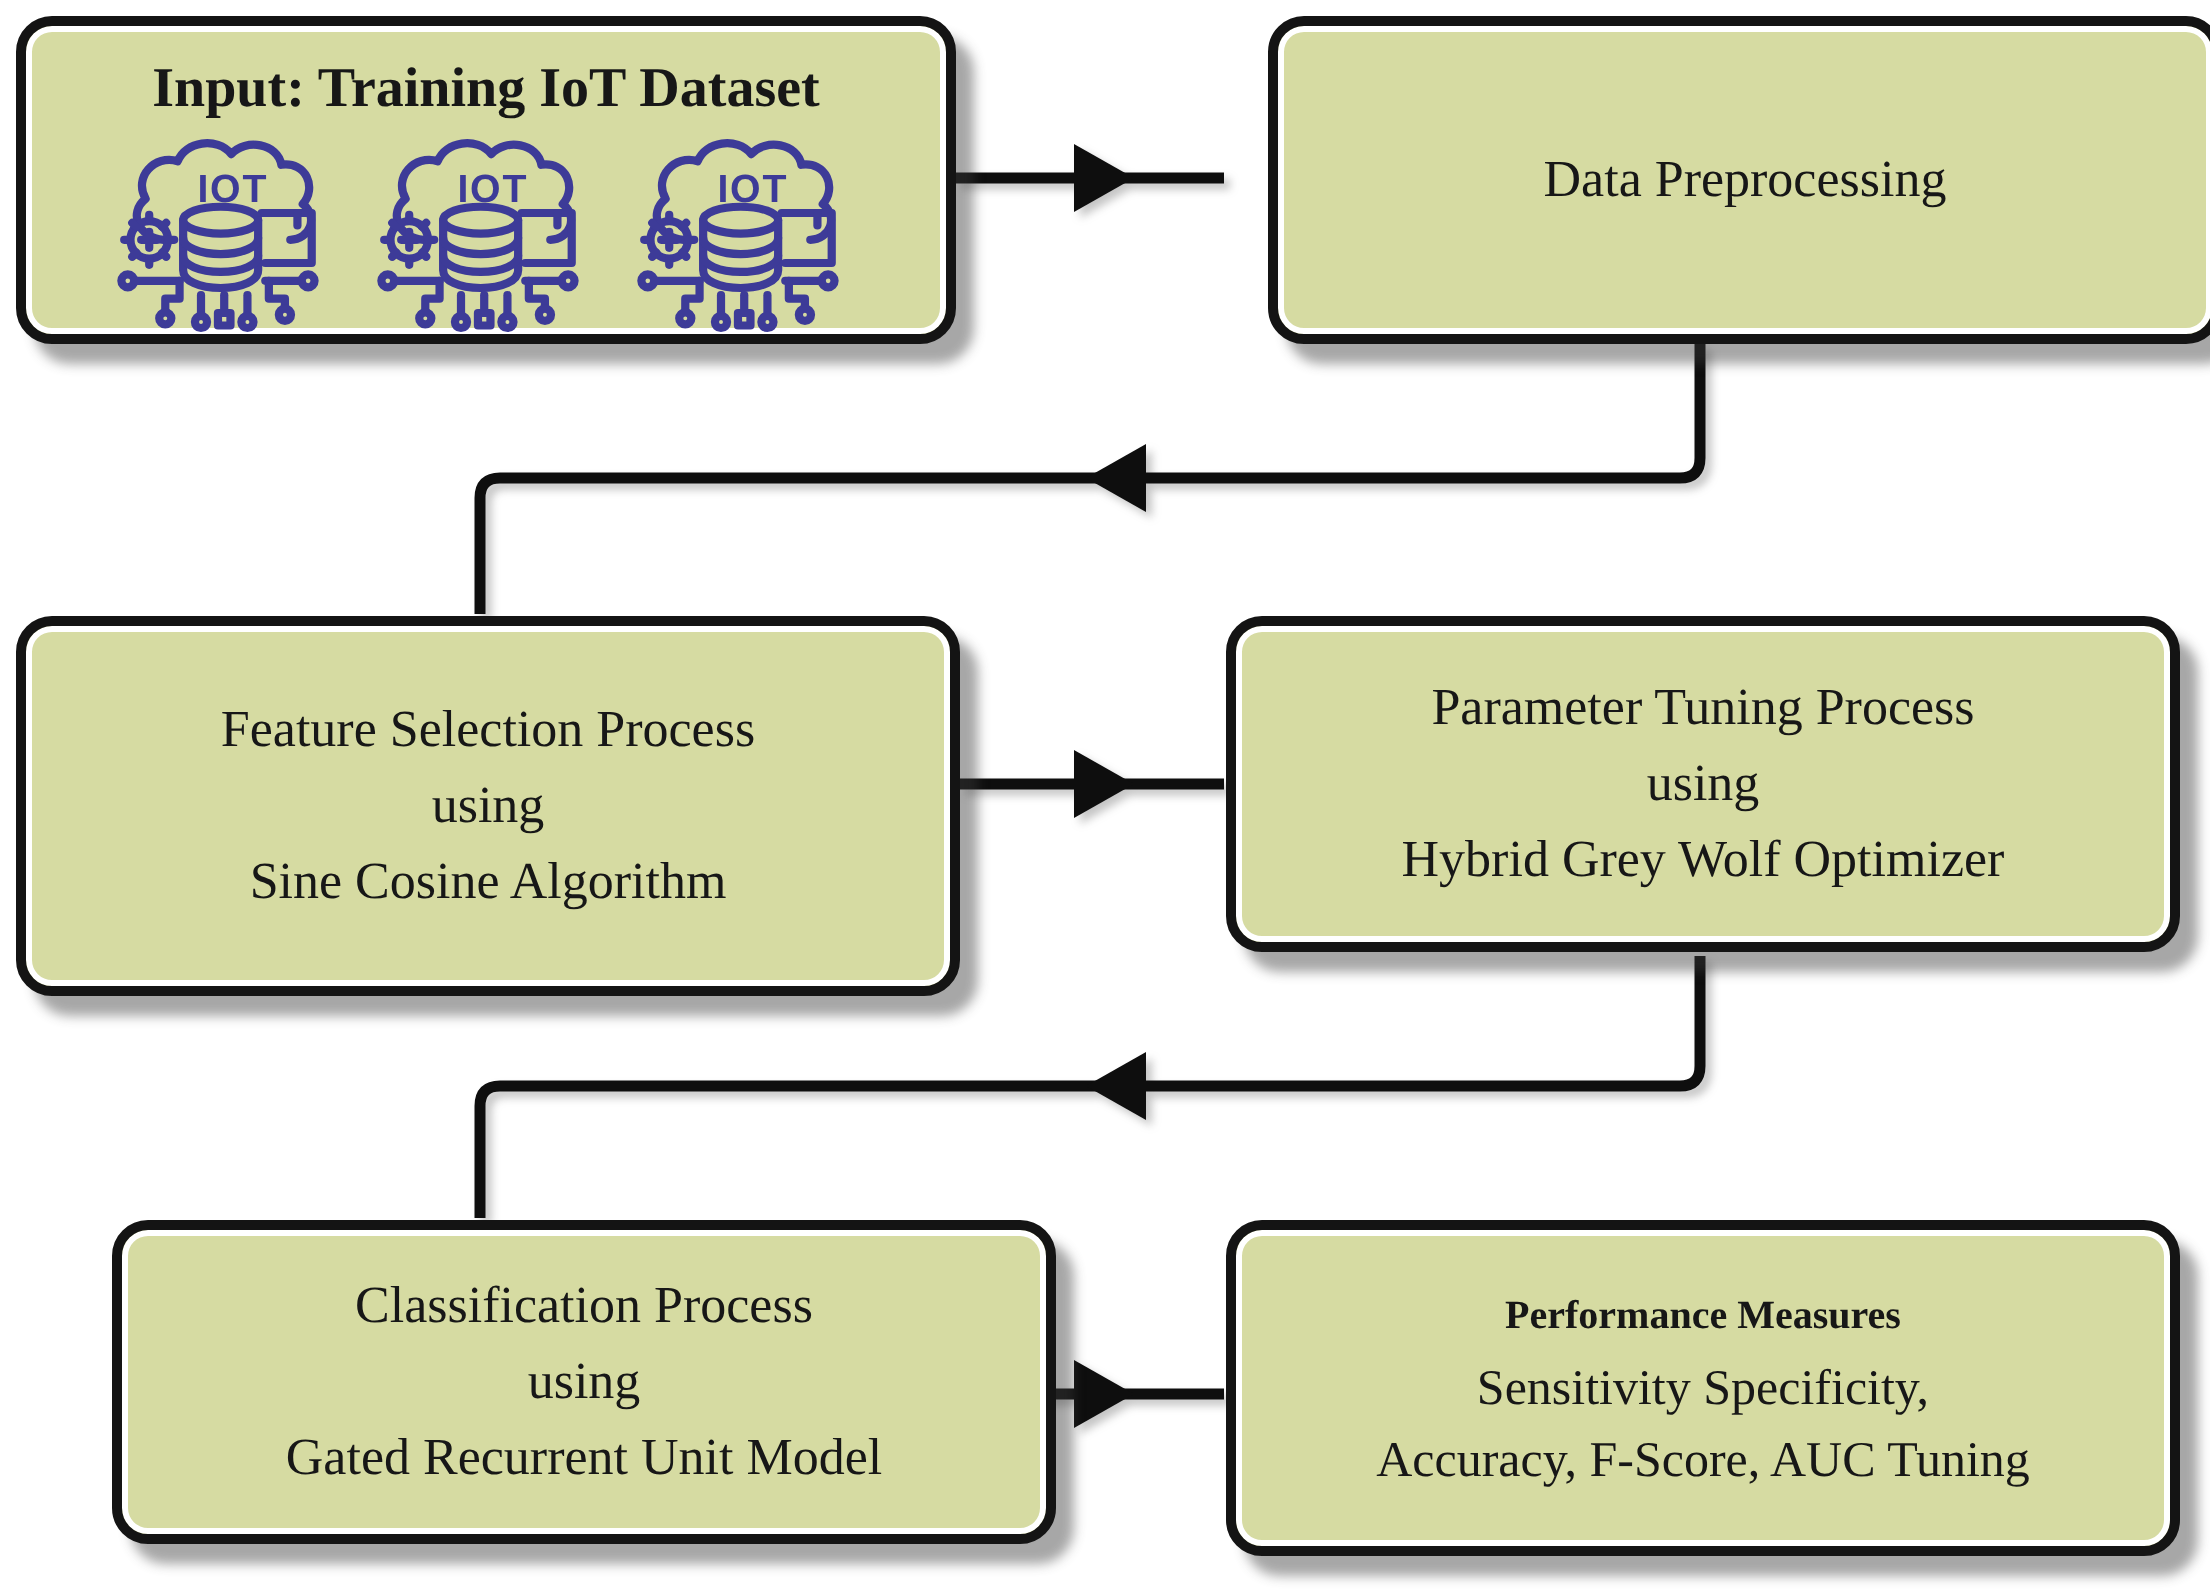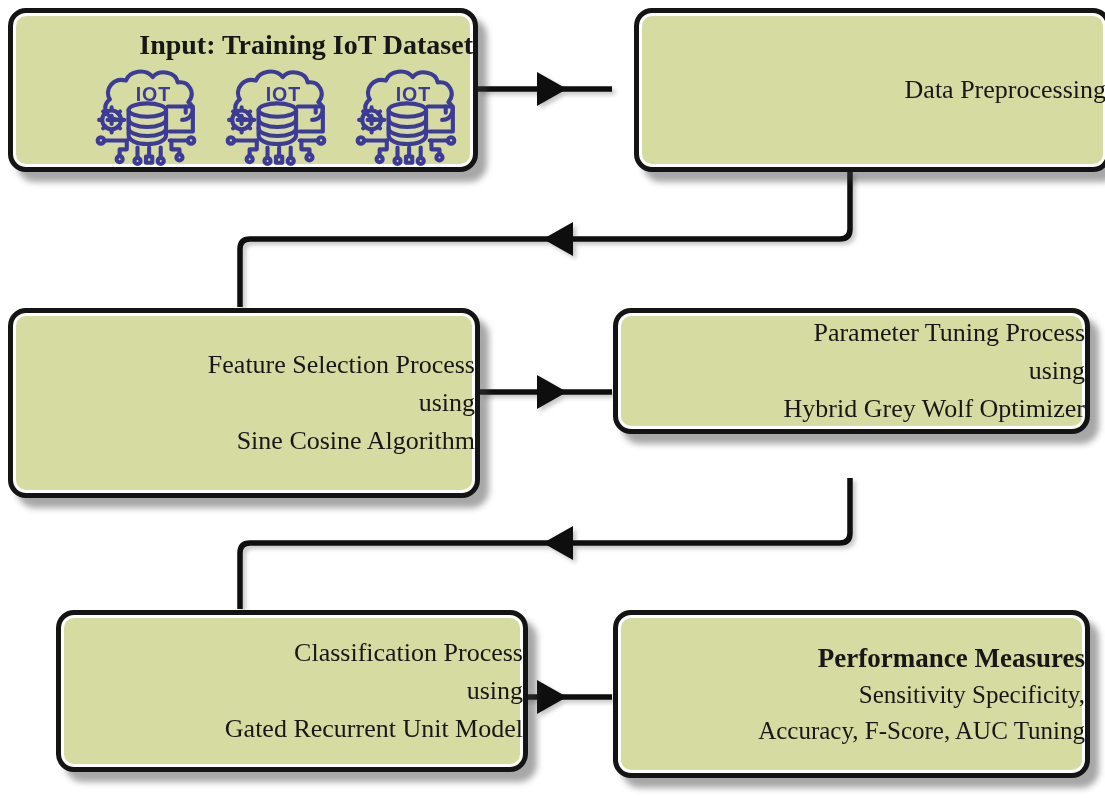--- a/index.html
+++ b/index.html
@@ -21,7 +21,7 @@
     border:5px solid var(--box-border);
     border-radius:18px;
     box-shadow: inset 0 0 0 3px #ffffff, 9px 10px 6px rgba(60,60,60,0.45);
-    display:flex;flex-direction:column;align-items:flex-end;justify-content:center;
+    display:flex;flex-direction:column;align-items:center;justify-content:center;
     text-align:center;
   }
   .box .line{font-size:26px;line-height:38px;}

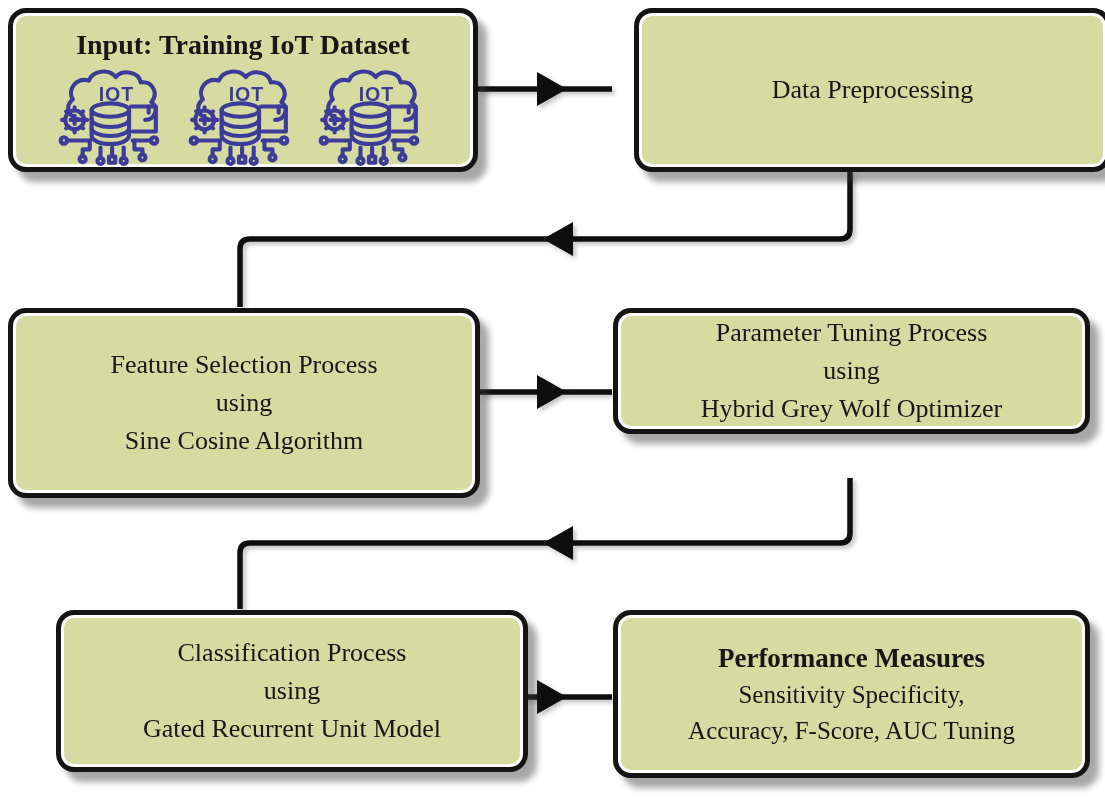--- a/index.html
+++ b/index.html
@@ -163,7 +163,7 @@
     <div class="line">Sine Cosine Algorithm</div>
   </div>
 
-  <div class="box" style="left:613px;top:308px;width:477px;height:126px;">
+  <div class="box" style="left:613px;top:308px;width:477px;height:168px;">
     <div class="line">Parameter Tuning Process</div>
     <div class="line">using</div>
     <div class="line">Hybrid Grey Wolf Optimizer</div>

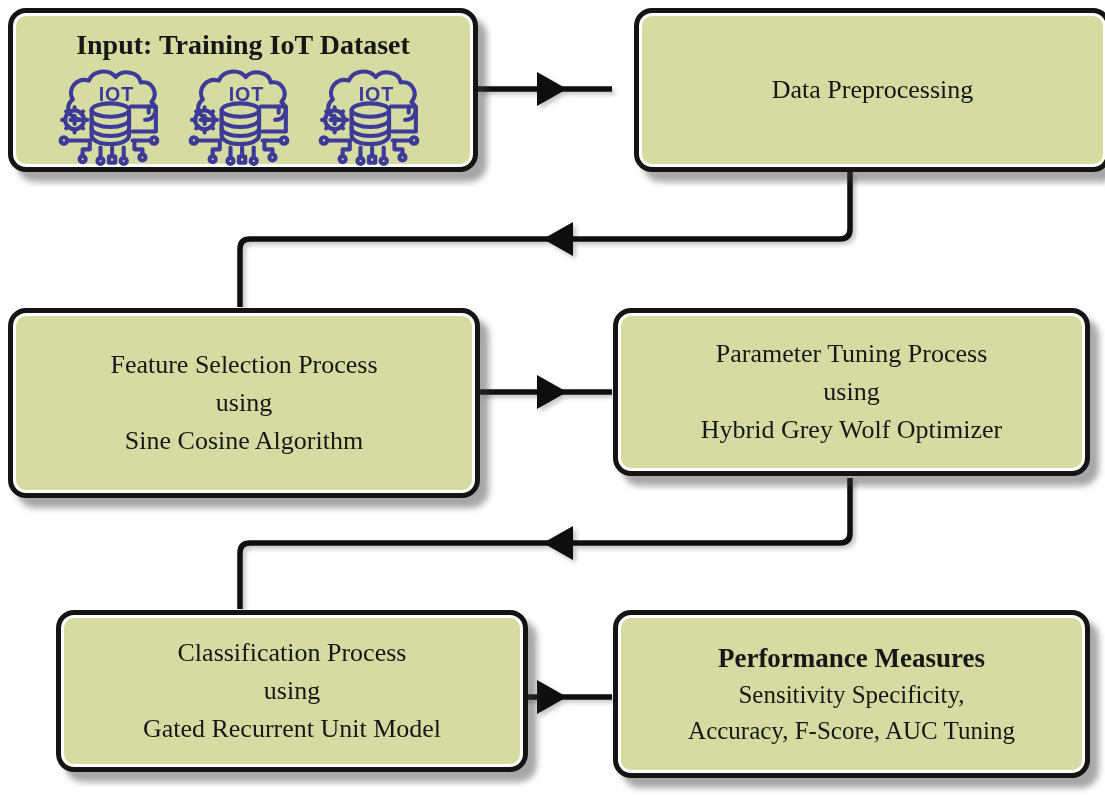--- a/index.html
+++ b/index.html
@@ -27,7 +27,7 @@
   .box .line{font-size:26px;line-height:38px;}
   .box .box-title{font-weight:bold;font-size:28px;line-height:36px;}
   #box-performance .line{font-size:25px;line-height:36px;}
-  #box-performance .box-title{font-size:27px;line-height:38px;}
+  #box-performance .box-title{font-size:20px;line-height:38px;}
   #box-input{justify-content:flex-start;padding-top:14px;}
   .icon-row{display:flex;gap:4px;margin-top:6px;}
   .iot-icon .st{stroke:var(--icon-blue);fill:none;stroke-width:4.6;stroke-linecap:round;stroke-linejoin:round;}

